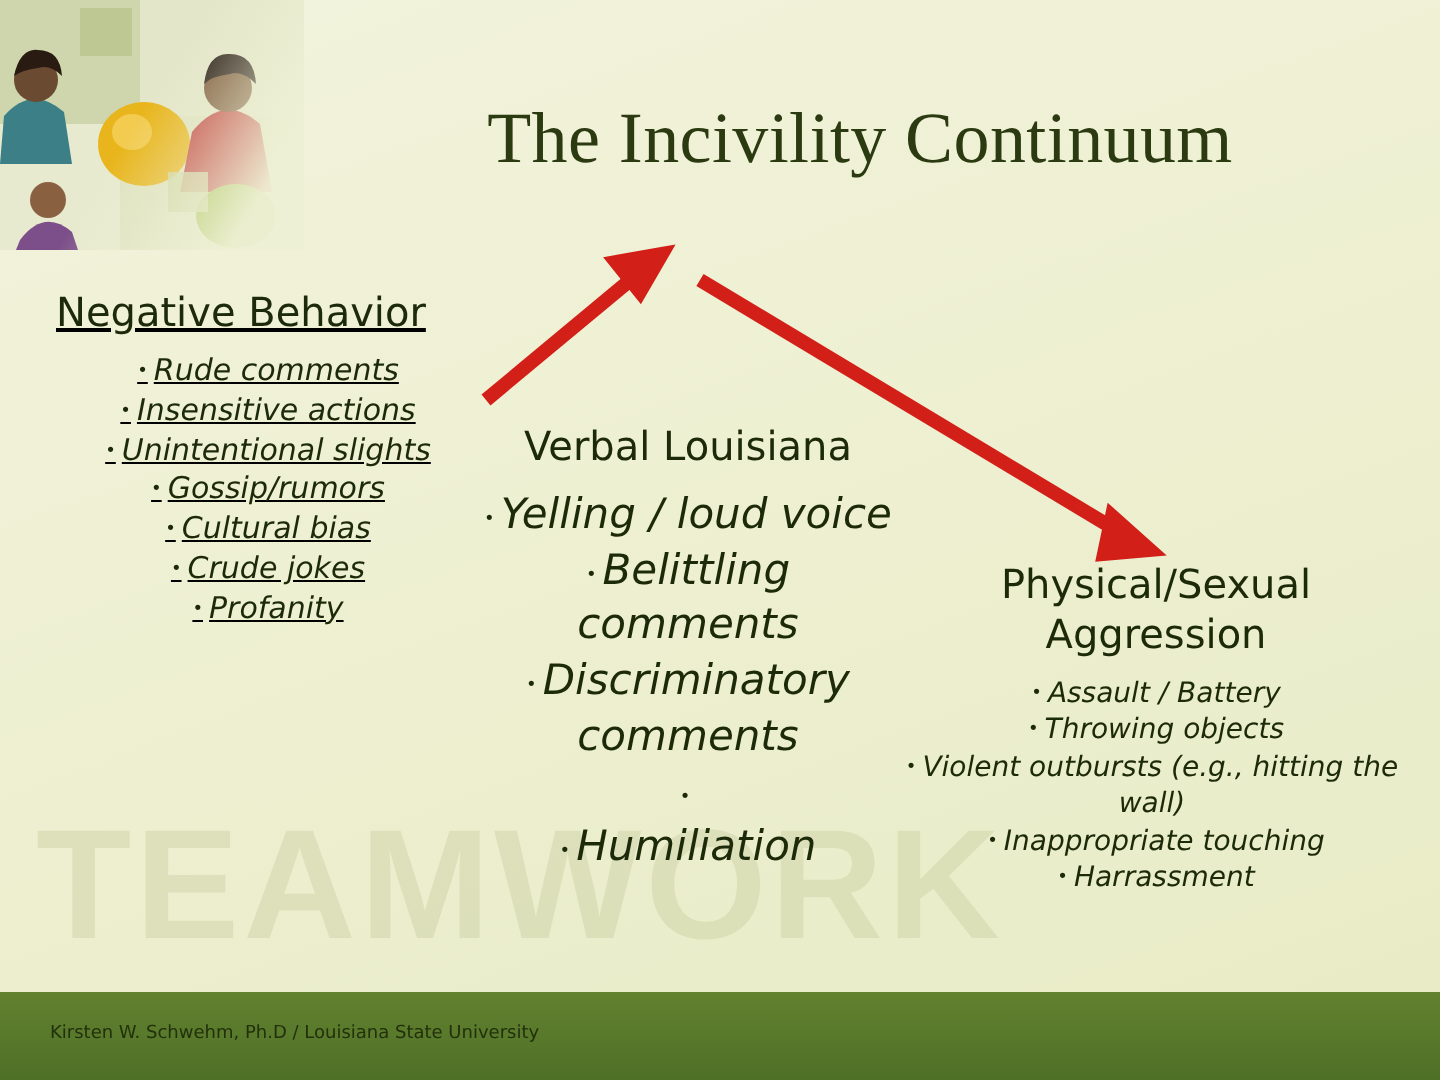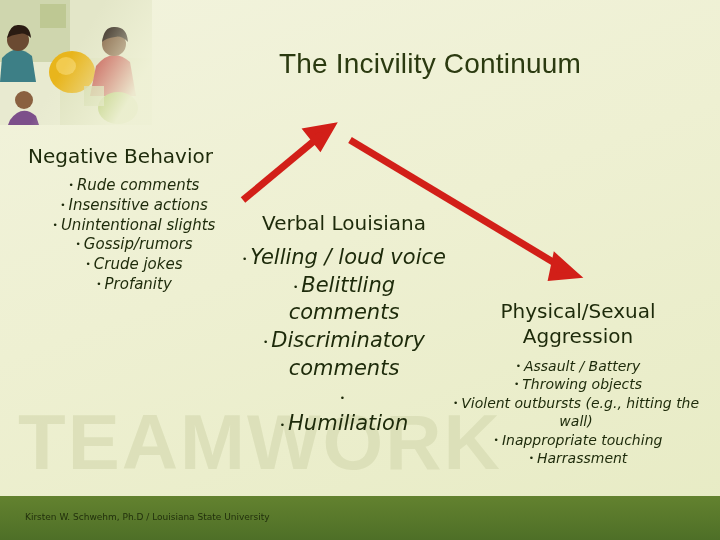--- a/index.html
+++ b/index.html
@@ -59,9 +59,9 @@
     top: 48px;
     width: 560px;
     text-align: center;
-    font-size: 28px;
+    font-size: 36px;
     color: #2b3a10;
-    font-family: Liberation Sans, sans-serif;
+    font-family: Liberation Serif, serif;
     letter-spacing: 0.2px;
   }
   .heading {

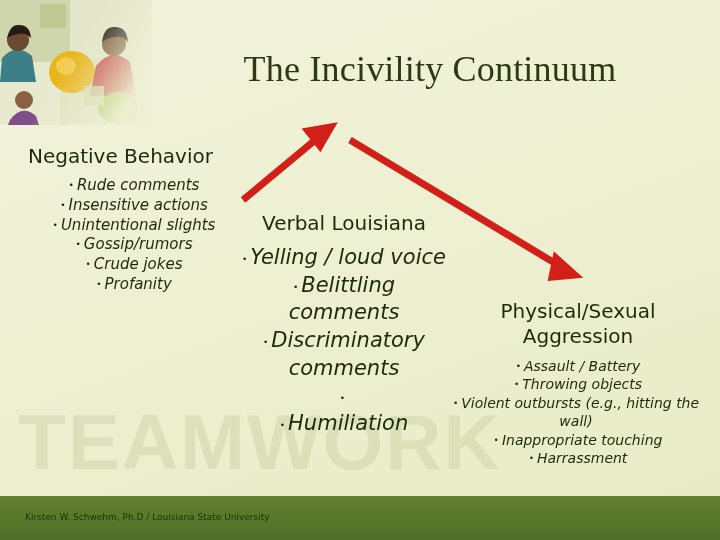--- a/index.html
+++ b/index.html
@@ -91,6 +91,7 @@
     left: 26px;
     top: 144px;
     width: 216px;
+    text-decoration: underline;
   }
   #col1 .heading {
     text-align: left;

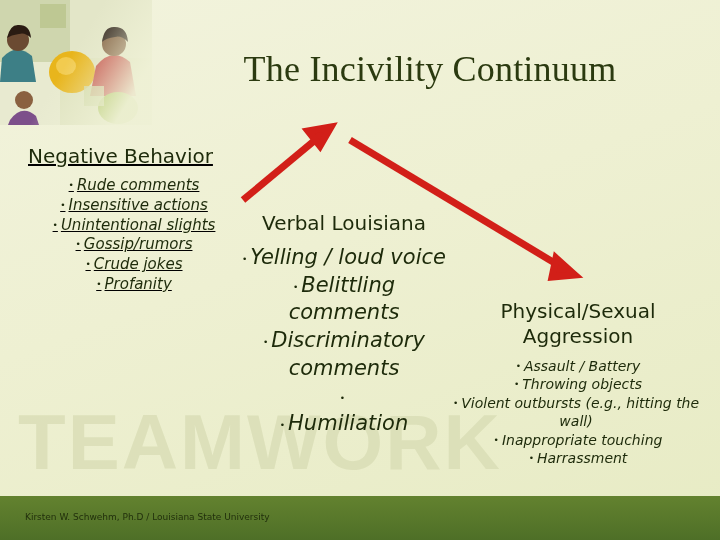--- a/index.html
+++ b/index.html
@@ -220,6 +220,7 @@
       <div><span class="b-dot"></span><span>Insensitive actions</span></div>
       <div><span class="b-dot"></span><span>Unintentional slights</span></div>
       <div><span class="b-dot"></span><span>Gossip/rumors</span></div>
+      <div><span class="b-dot"></span><span>Cultural bias</span></div>
       <div><span class="b-dot"></span><span>Crude jokes</span></div>
       <div><span class="b-dot"></span><span>Profanity</span></div>
     </div>

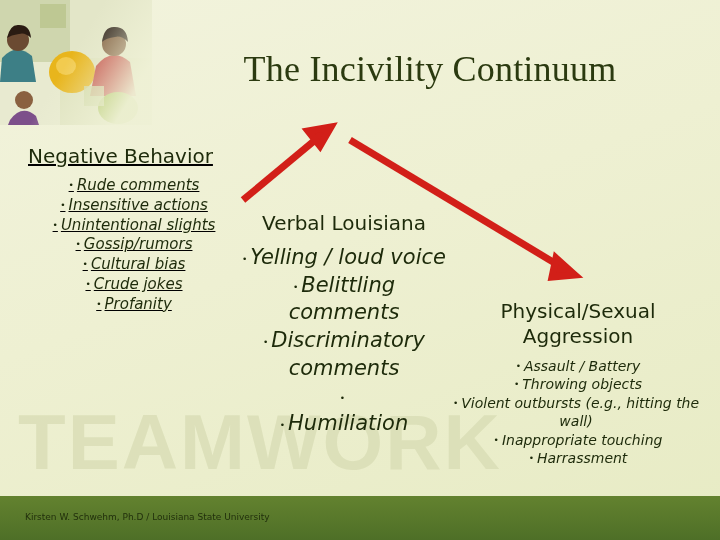--- a/index.html
+++ b/index.html
@@ -123,7 +123,7 @@
   #col3 {
     position: absolute;
     left: 446px;
-    top: 299px;
+    top: 280px;
     width: 264px;
   }
   #col3 .heading {

